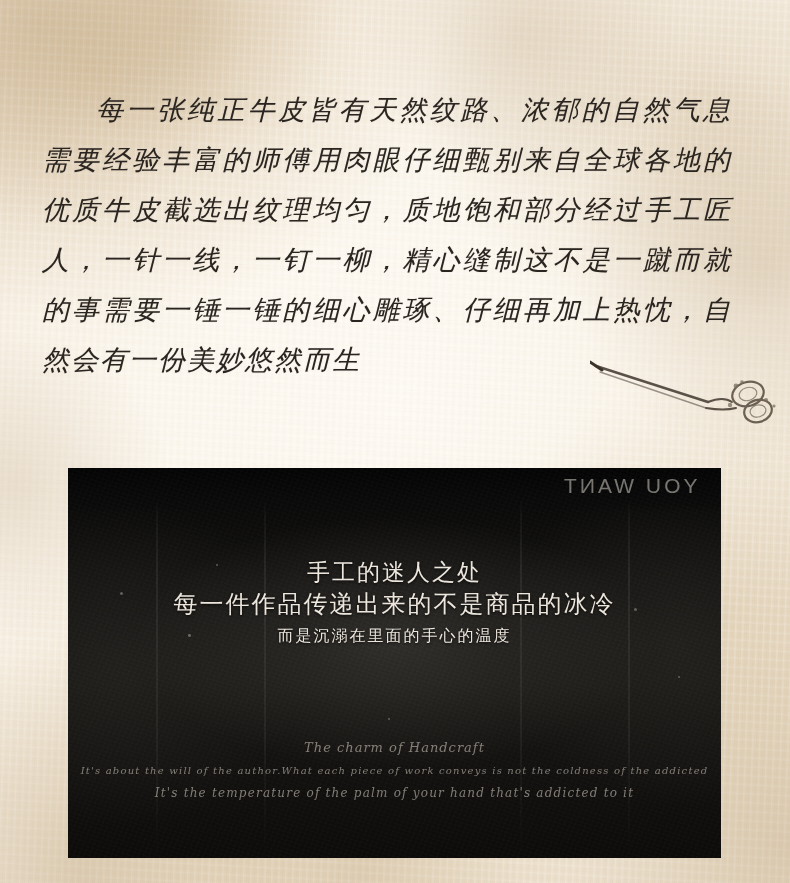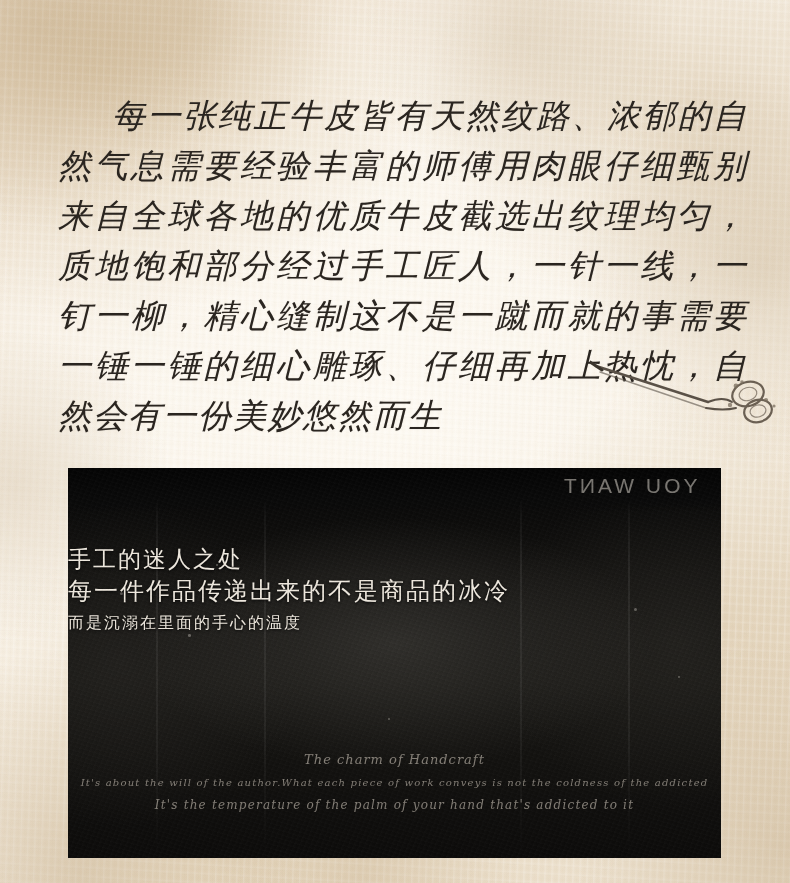--- a/index.html
+++ b/index.html
@@ -57,12 +57,12 @@
   
   #intro-paragraph {
     position: absolute;
-    left: 58px;
+    left: 42px;
     top: 58px;
     width: 690px;
     color: #2a2520;
     font-family: "DejaVu Serif", "Liberation Serif", serif;
-    font-size: 33px;
+    font-size: 27px;
     line-height: 50px;
     letter-spacing: 2px;
     text-indent: 54px;

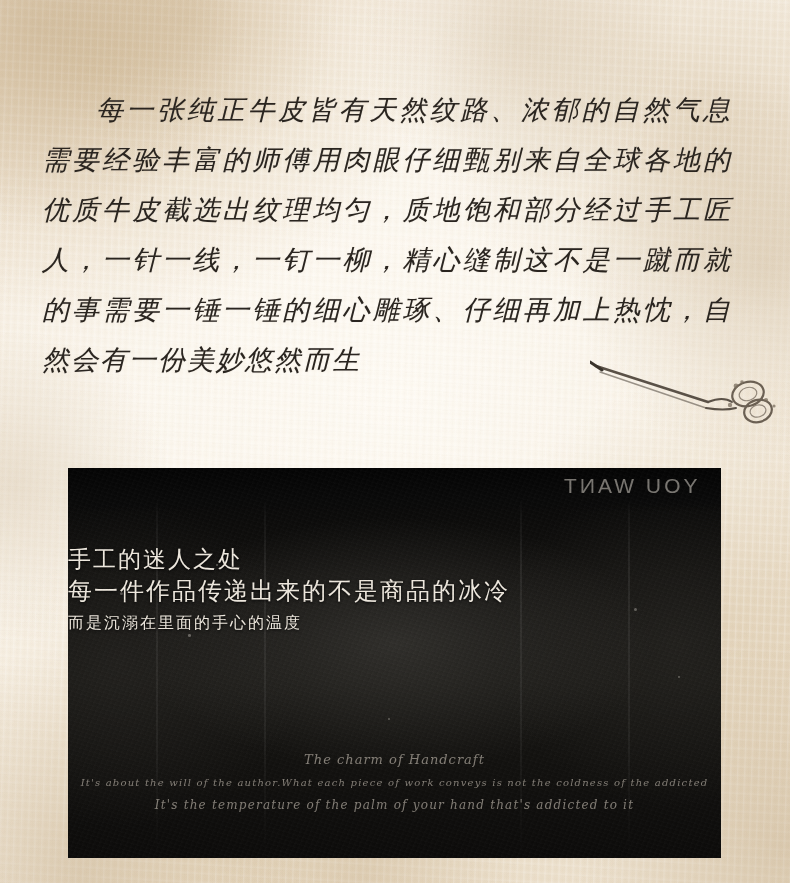--- a/index.html
+++ b/index.html
@@ -140,8 +140,8 @@
     position: absolute;
     left: 0;
     right: 0;
-    top: 75px;
-    text-align: left;
+    top: 88px;
+    text-align: center;
     color: #efe9df;
     font-family: "DejaVu Serif", "Liberation Serif", serif;
     letter-spacing: 2px;

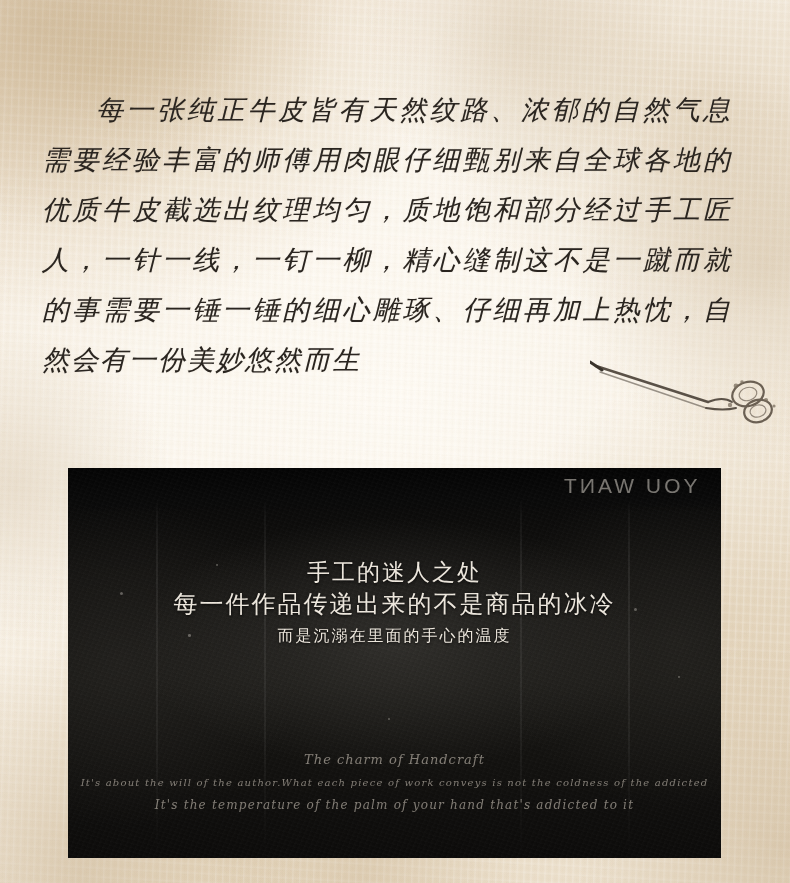--- a/index.html
+++ b/index.html
@@ -162,7 +162,6 @@
     color: rgba(200,192,180,0.62);
     font-family: "DejaVu Serif", "Liberation Serif", serif;
     font-style: italic;
-    margin-top: 12px;
   }
   .en-1 { font-size: 13px; line-height: 24px; letter-spacing: 1px; }
   .en-2 { font-size: 10px; line-height: 22px; letter-spacing: 1.2px; }

